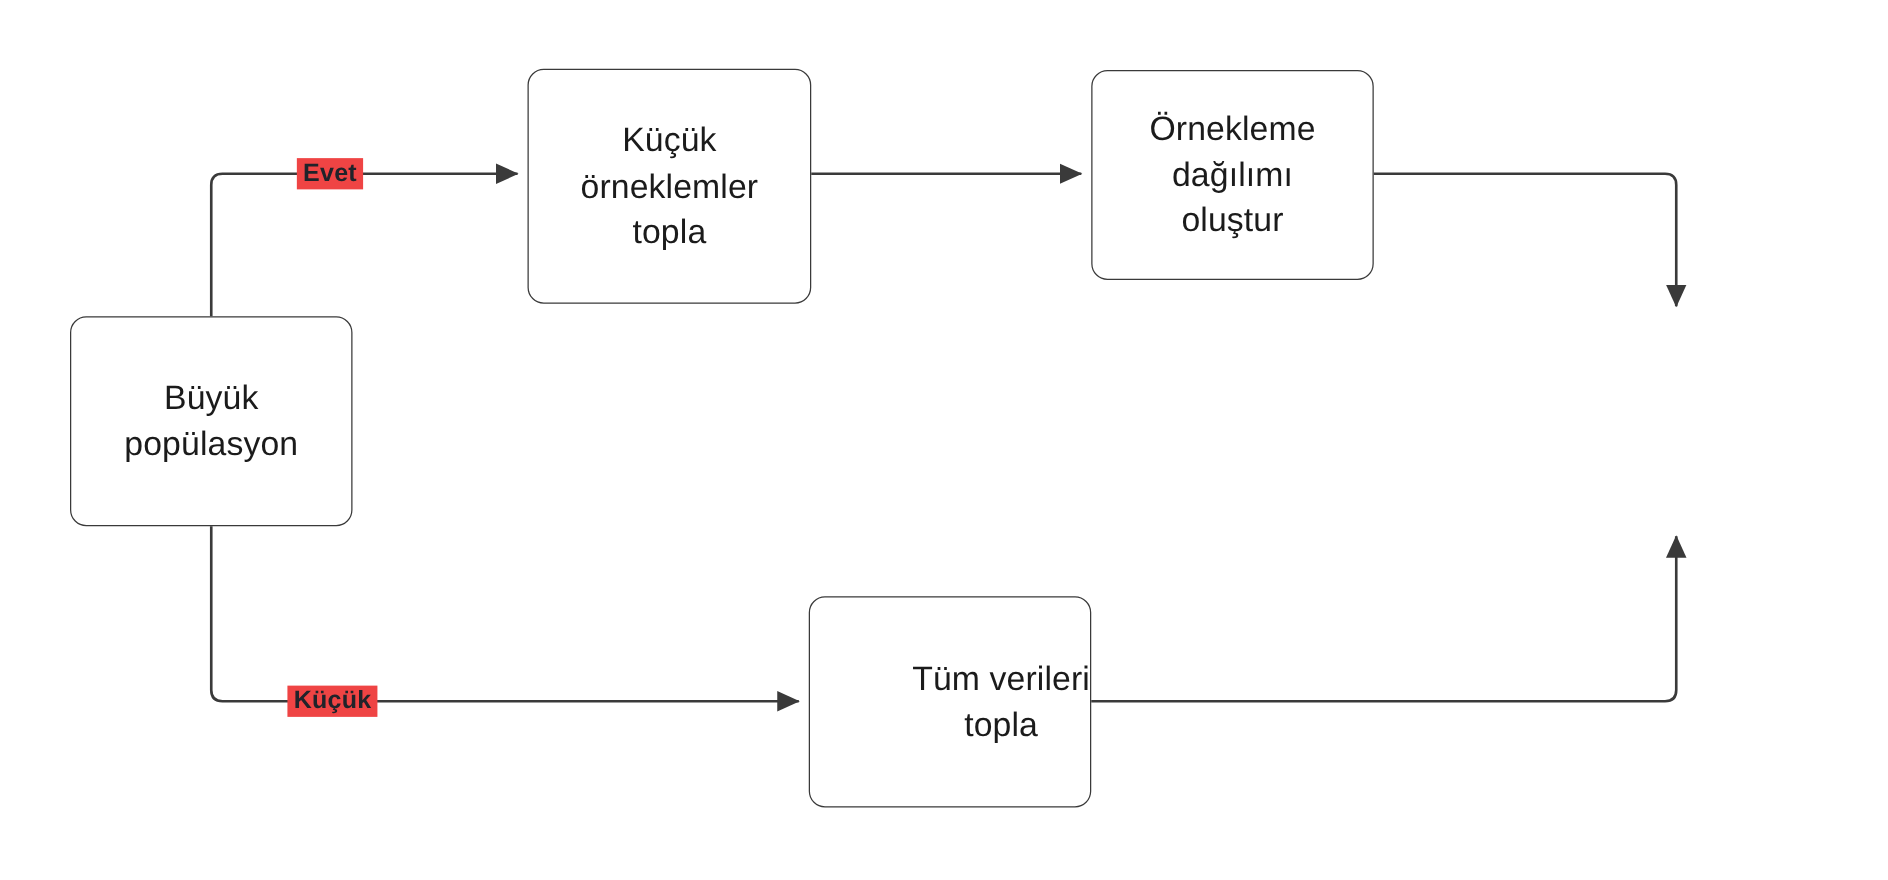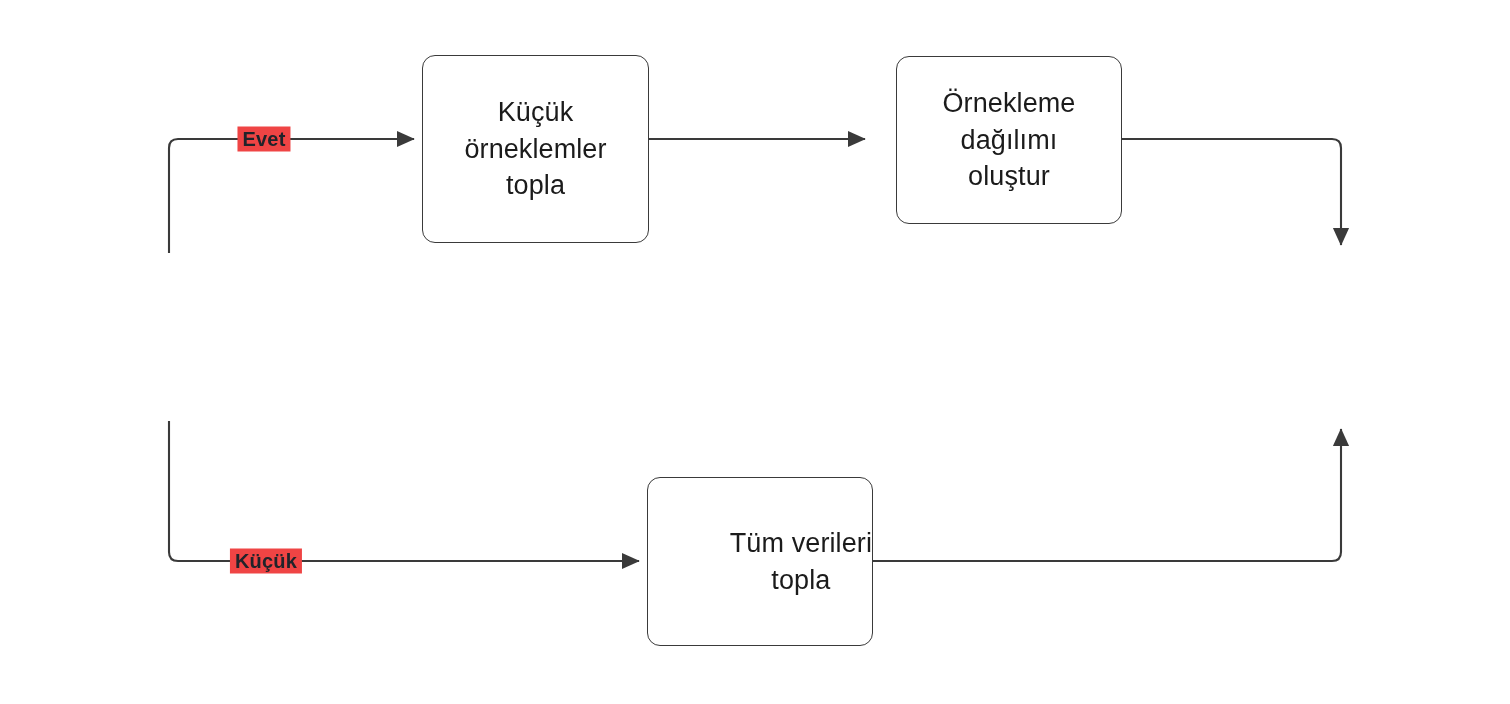--- a/index.html
+++ b/index.html
@@ -84,7 +84,7 @@
 topla</span>
   </div>
 
-  <div class="node" style="left:873px; top:56px; width:226px; height:168px;margin-left:23px;">
+  <div class="node" style="left:873px; top:56px; width:226px; height:168px;">
     <span>Örnekleme
 dağılımı
 oluştur</span>

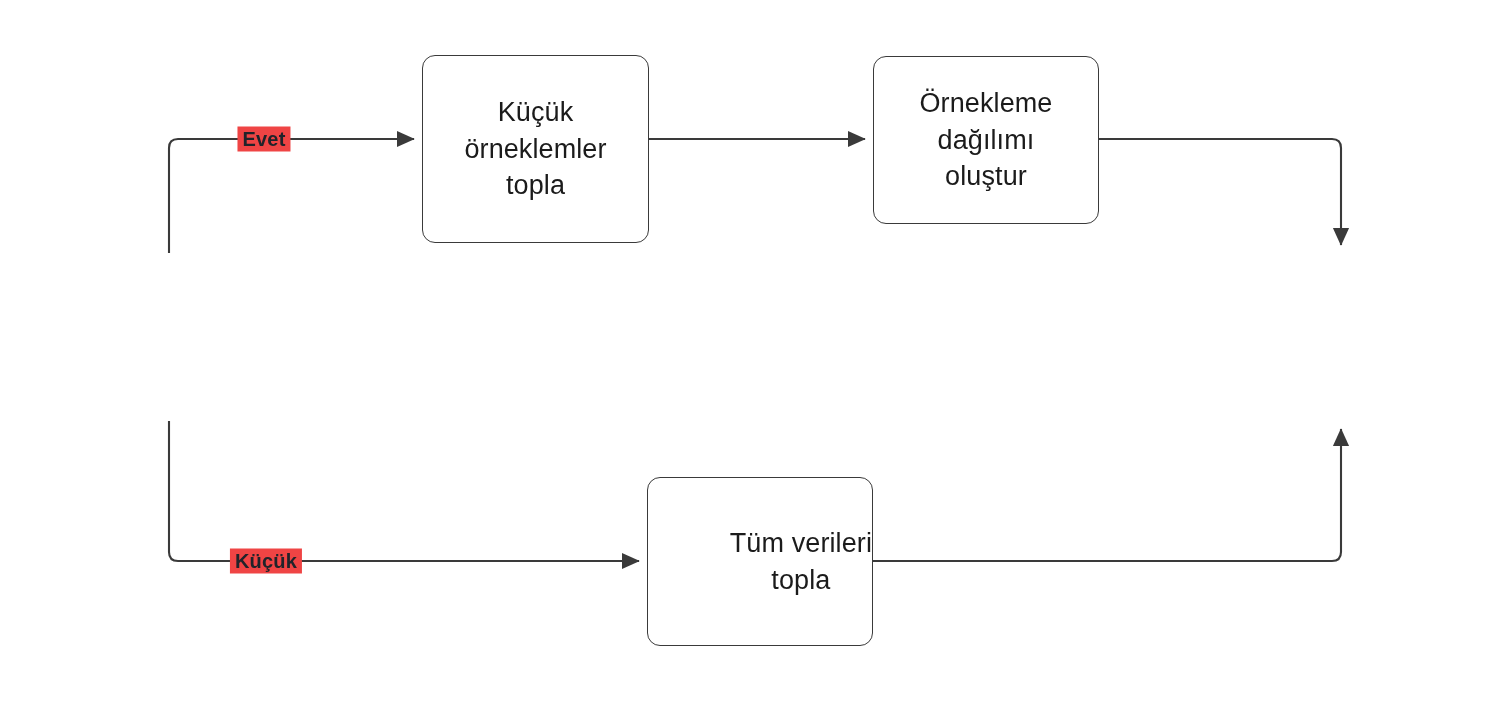--- a/index.html
+++ b/index.html
@@ -77,6 +77,10 @@
     <path d="M873,561 L1332,561 Q1341,561 1341,552 L1341,429" fill="none" stroke="#3a3a3a" stroke-width="2.1" marker-end="url(#arrowhead)"></path>
   </svg>
 
+  <div class="node" style="left:56px; top:253px; width:226px; height:168px;">
+    <span>Büyük
+popülasyon</span>
+  </div>
 
   <div class="node" style="left:422px; top:55px; width:227px; height:188px;">
     <span>Küçük

